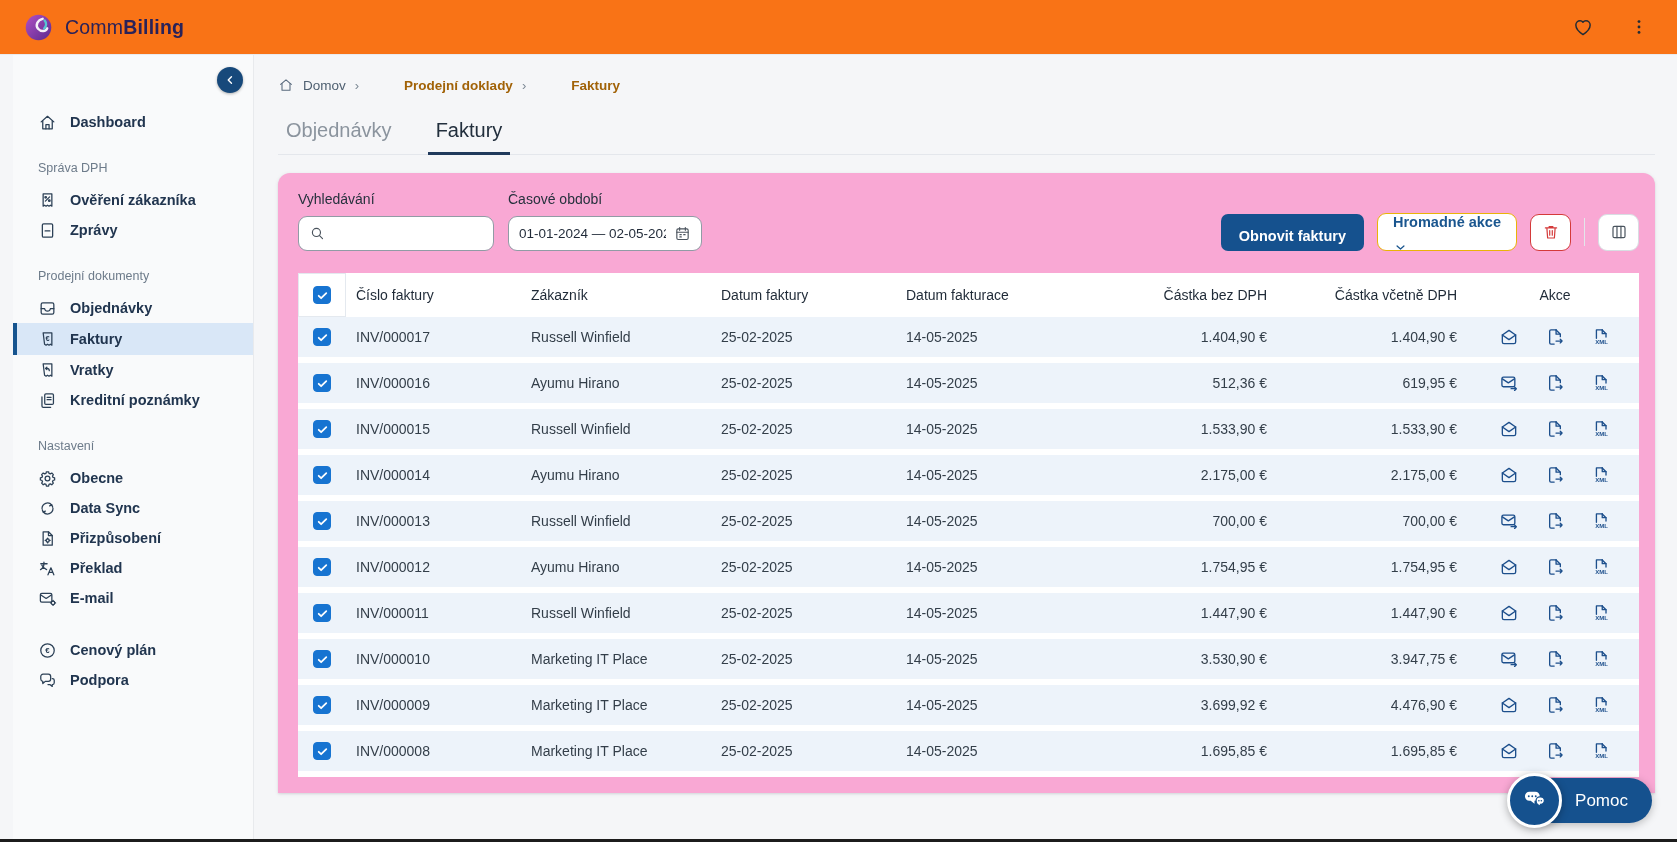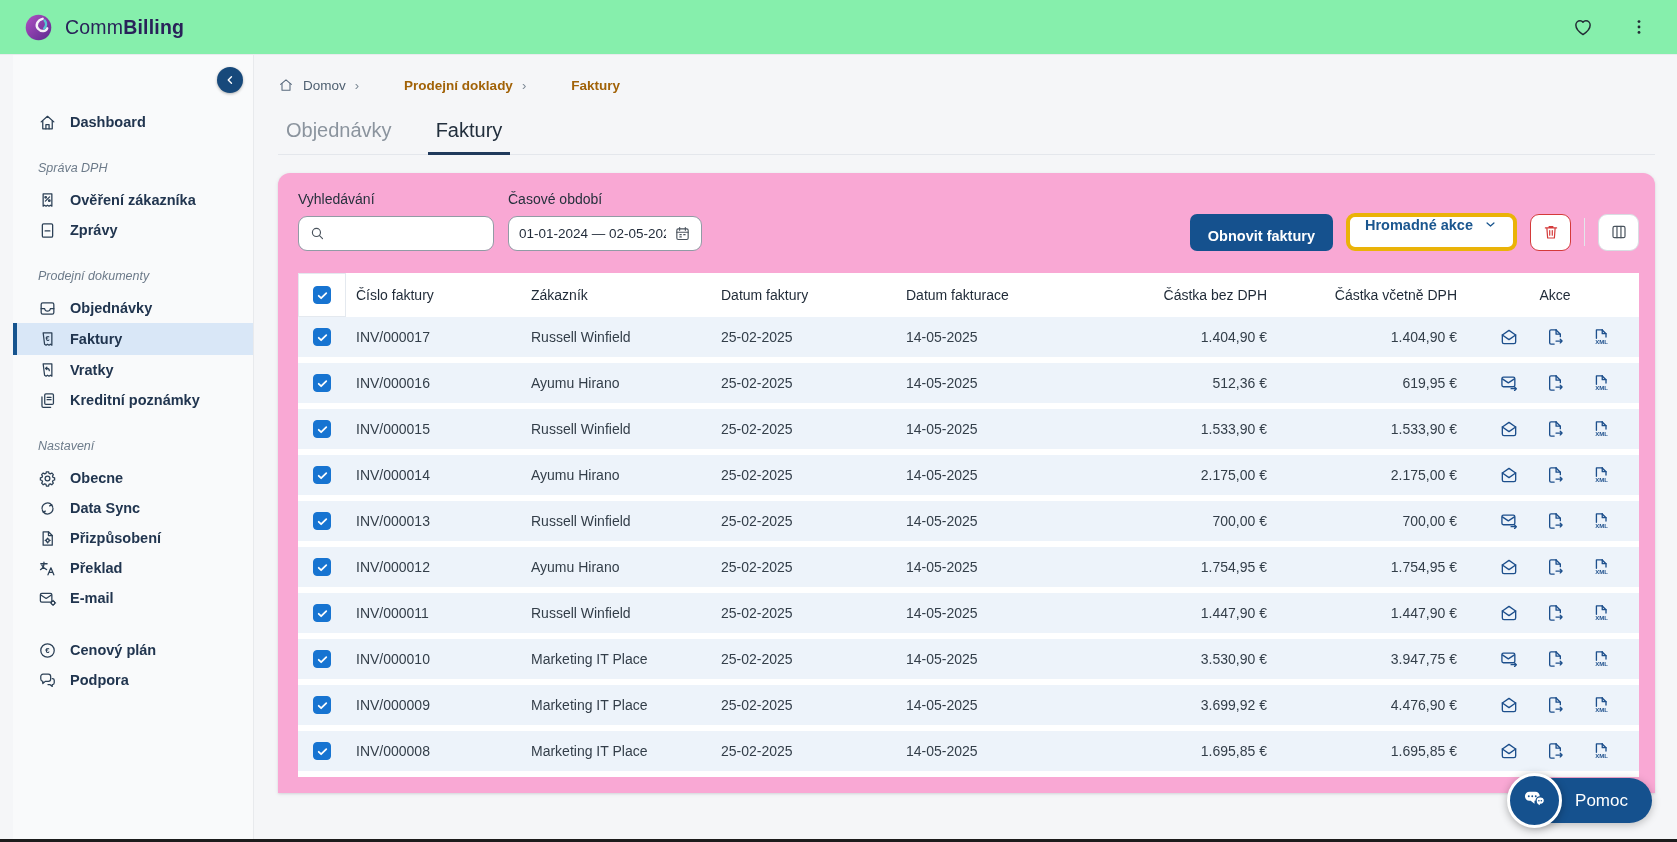--- a/index.html
+++ b/index.html
@@ -8,7 +8,7 @@
   .page { width:1677px; height:842px; position:relative; overflow:hidden; }
 
   
-  .topbar { height:55px; background:#86efac; border-bottom:1px solid #e9ebee; display:flex; align-items:center; padding:0 26px 0 22px; position:relative; z-index:6; }
+  .topbar { height:55px; background:#f97316; border-bottom:1px solid #e9ebee; display:flex; align-items:center; padding:0 26px 0 22px; position:relative; z-index:6; }
   .brand { display:flex; align-items:center; gap:10px; cursor:pointer; }
   .brand-text { font-size:19.5px; color:#292259; letter-spacing:.2px; }
   .brand-text b { font-weight:800; }

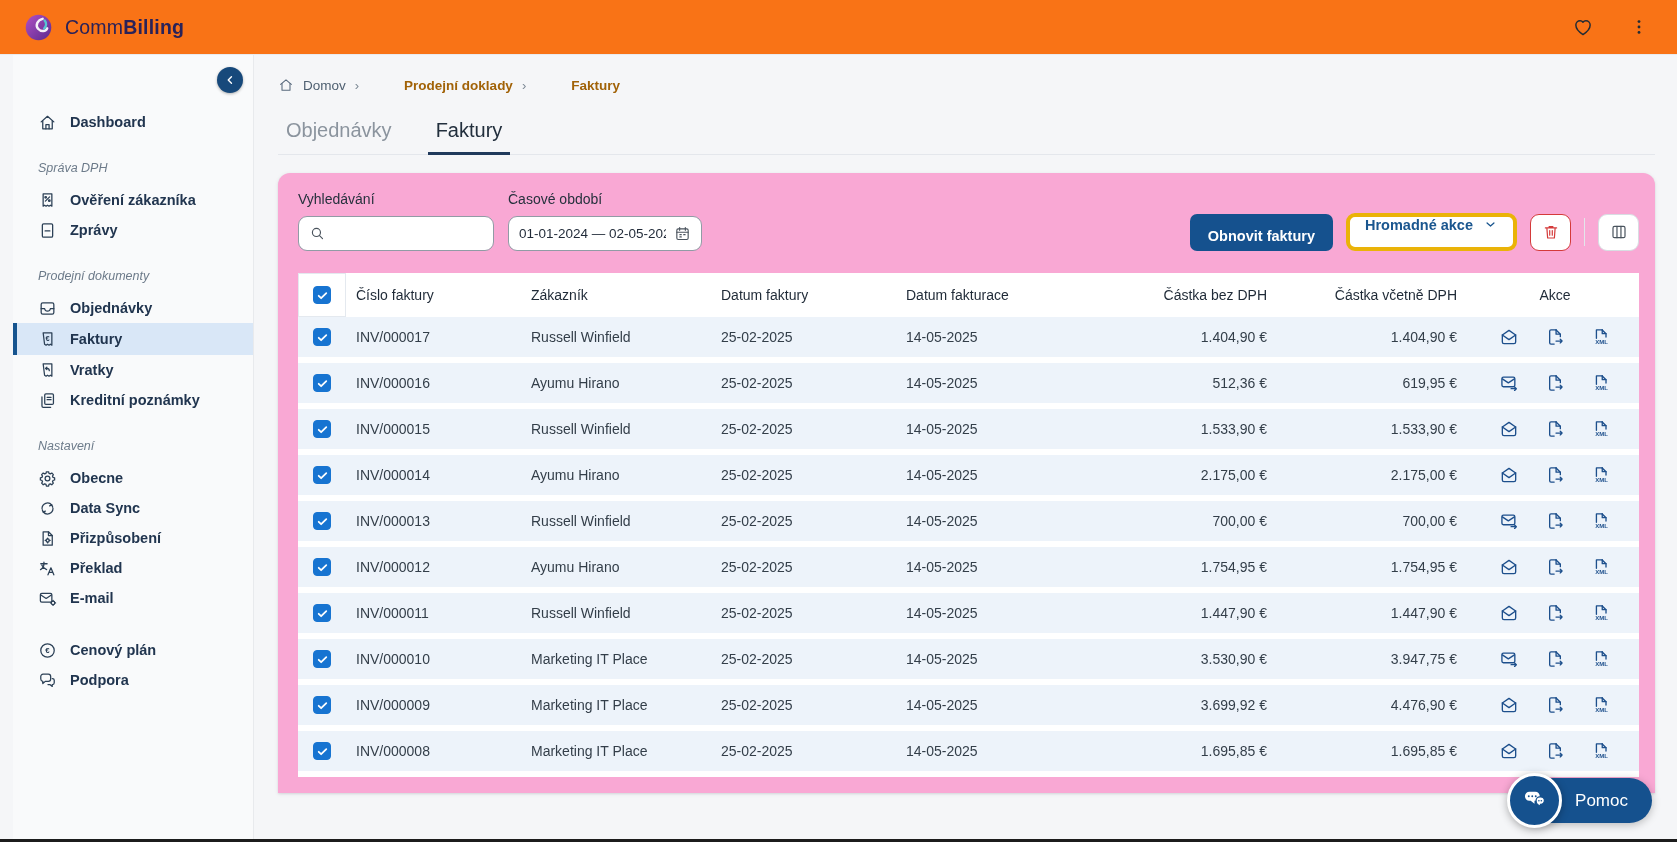--- a/index.html
+++ b/index.html
@@ -25,7 +25,7 @@
   .nav-item { display:flex; align-items:center; gap:13px; height:30px; padding-left:25px; font-size:14.5px; font-weight:600; color:#21354f; cursor:pointer; }
   .nav-item .nicon { width:19px; height:19px; flex:none; display:flex; align-items:center; justify-content:center; color:#2c4056; }
   .nav-item.active { background:#d9e7f7; border-left:4px solid #16548f; padding-left:21px; height:32px; }
-  .section-title { padding-left:25px; font-size:12.5px; color:#6d7b8a; margin:24px 0 10px;font-style:italic; }
+  .section-title { padding-left:25px; font-size:12.5px; color:#6d7b8a; margin:24px 0 10px; }
   .nav-gap { height:22px; }
 
   

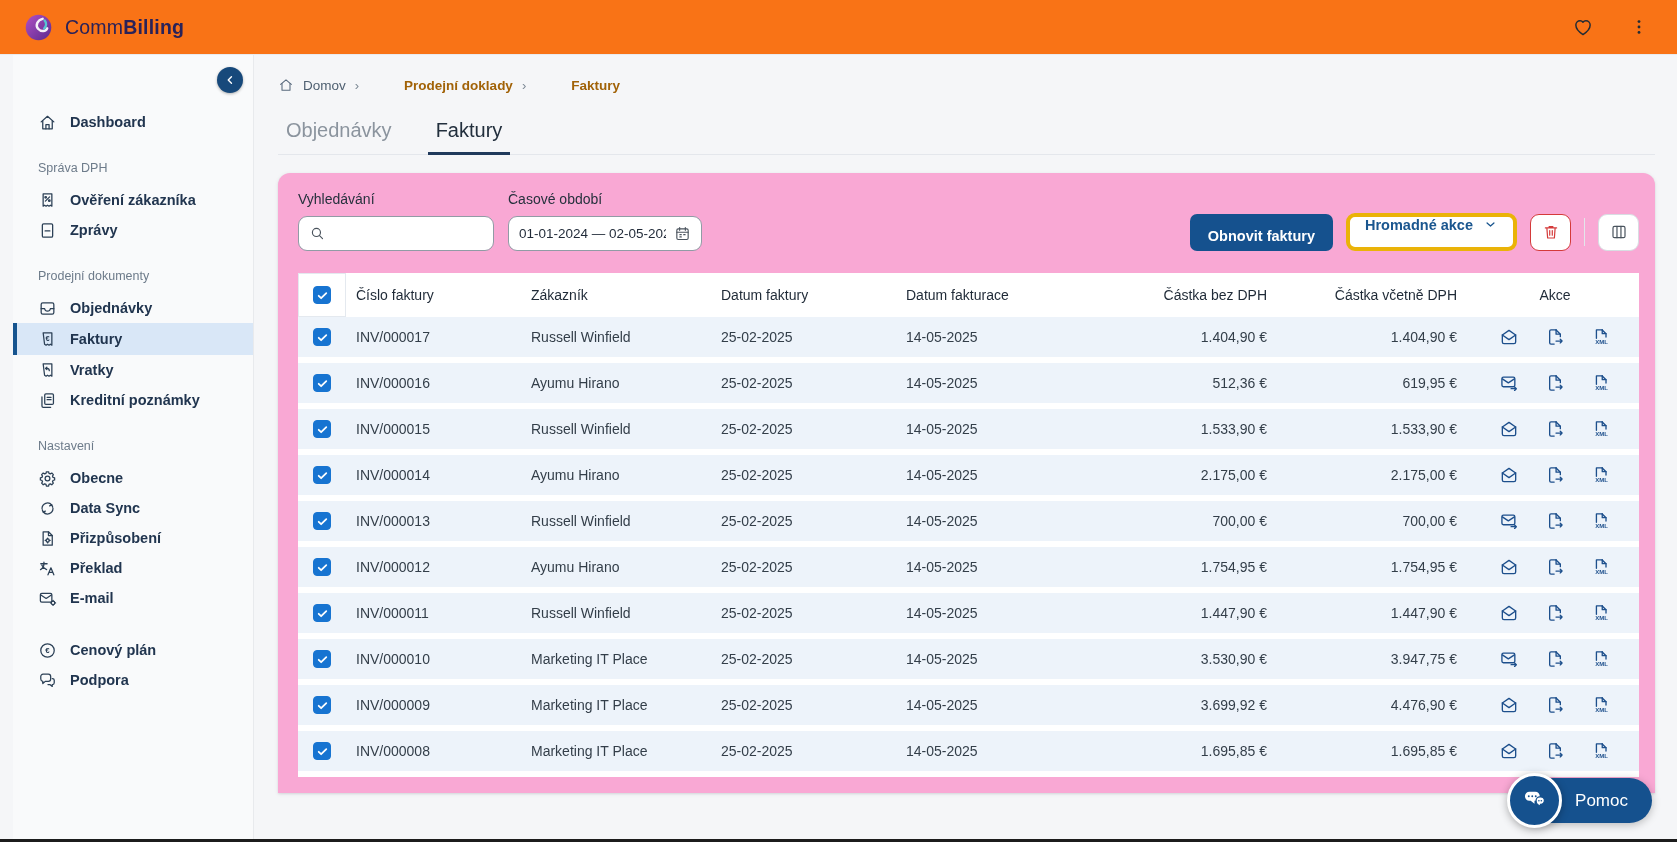--- a/index.html
+++ b/index.html
@@ -57,7 +57,7 @@
 
   .toolbar { margin-left:auto; display:flex; align-items:center; gap:13px; padding-bottom:0; }
   .btn-primary { height:37px; padding:14px 18px; background:#15518e; color:#fff; font-weight:700; font-size:14.5px; border:none; border-radius:7px; cursor:pointer; font-family:inherit; }
-  .btn-outline { height:38px; padding:0 15px; background:#fff; color:#1a568f; font-weight:700; font-size:14.5px; border:4px solid #eab308; border-radius:9px; cursor:pointer; display:flex; align-items:flex-start; gap:10px; font-family:inherit; }
+  .btn-outline { height:38px; padding:0 15px; background:#fff; color:#1a568f; font-weight:700; font-size:14.5px; border:1px solid #eab308; border-radius:9px; cursor:pointer; display:flex; align-items:flex-start; gap:10px; font-family:inherit;flex-direction:column; }
   .btn-sq { width:41px; height:37px; background:#fff; border-radius:9px; display:flex; align-items:center; justify-content:center; cursor:pointer; }
   .btn-sq.danger { border:1px solid #d43a3a; color:#d43a3a; }
   .btn-sq.neutral { border:1px solid #d8dde2; color:#4a545e; }

